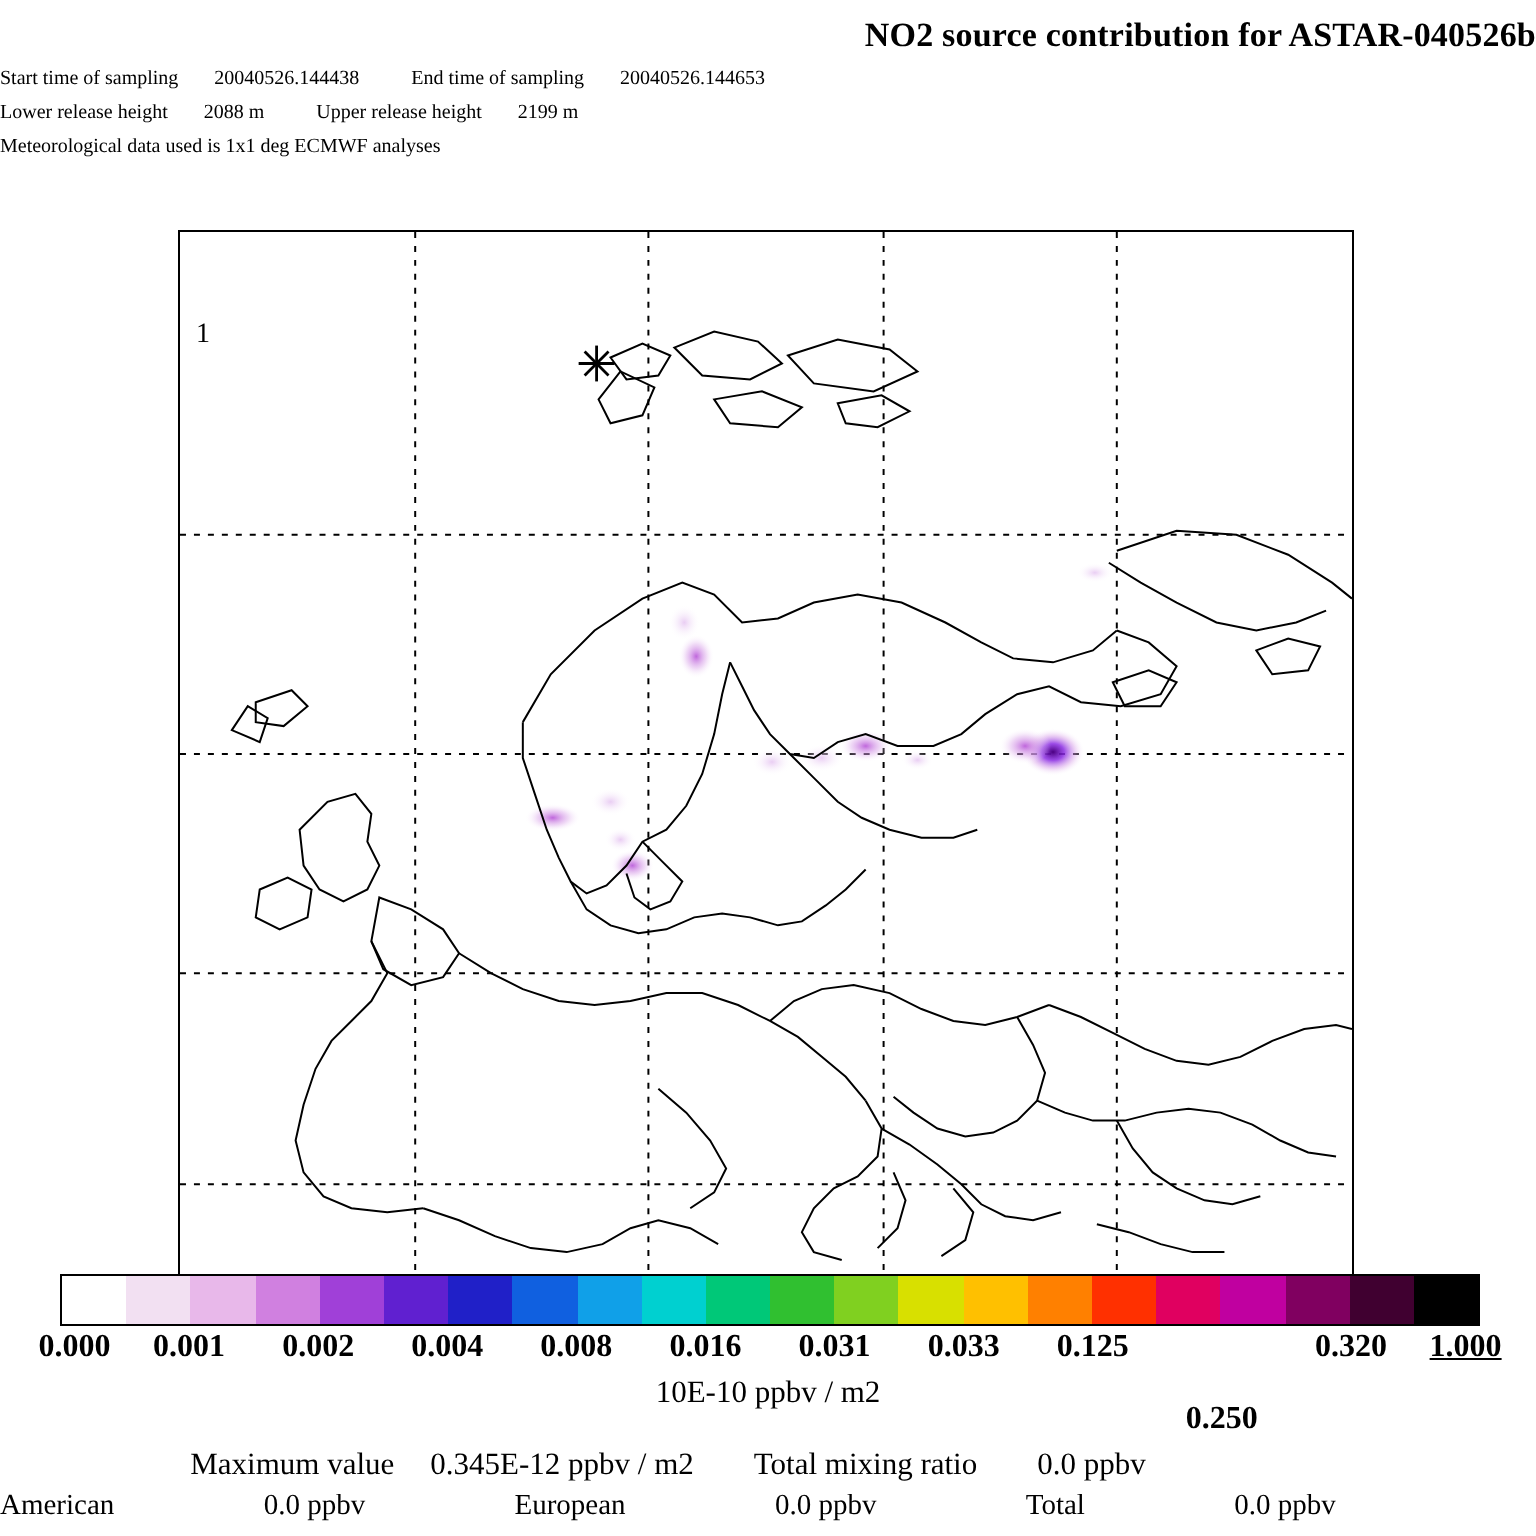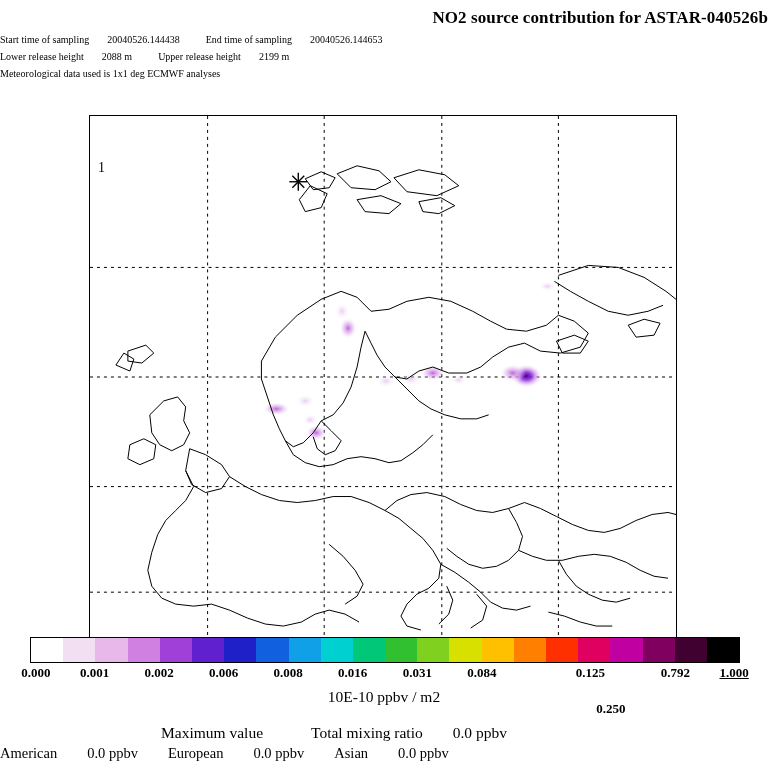--- a/index.html
+++ b/index.html
@@ -38,7 +38,7 @@
     position:absolute;left:0;top:28px;width:100%;height:18px;
   }
   .ticklabels span{
-    position:absolute;font-size:13px;font-weight:bold;
+    position:absolute;font-size:16px;font-weight:bold;
     transform:translateX(-50%);white-space:nowrap;
   }
   .cbar-unit{

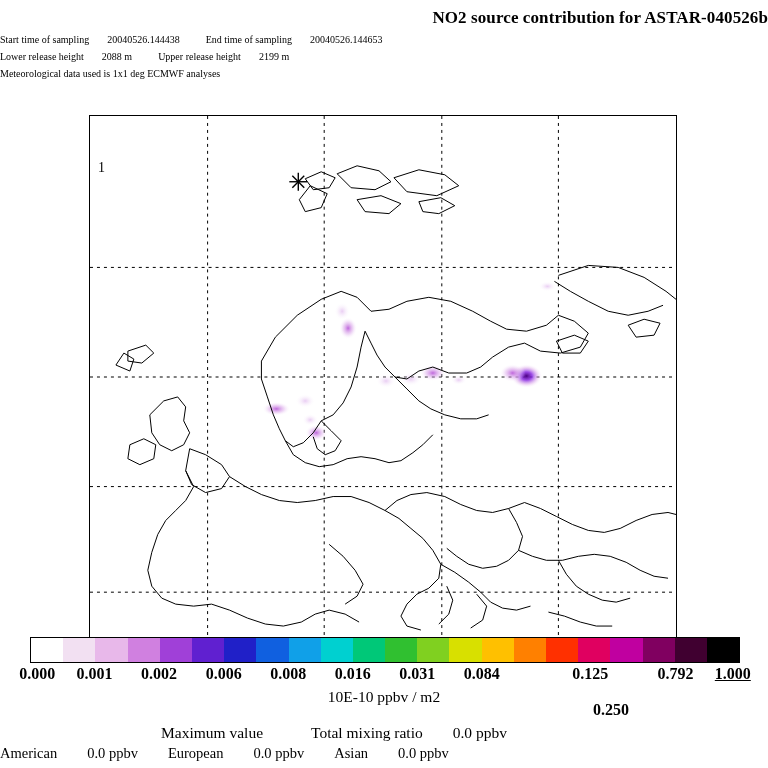--- a/index.html
+++ b/index.html
@@ -218,7 +218,7 @@
       <span style="left: 0%; transform: translateX(-30%);">0.000</span>
       <span style="left: 9.09091%;">0.001</span>
       <span style="left: 18.1818%;">0.002</span>
-      <span style="left: 27.2727%;">0.006</span>
+      <span style="left: 27.2727%;">0.004</span>
       <span style="left: 36.3636%;">0.008</span>
       <span style="left: 45.4545%;">0.016</span>
       <span style="left: 54.5455%;">0.031</span>

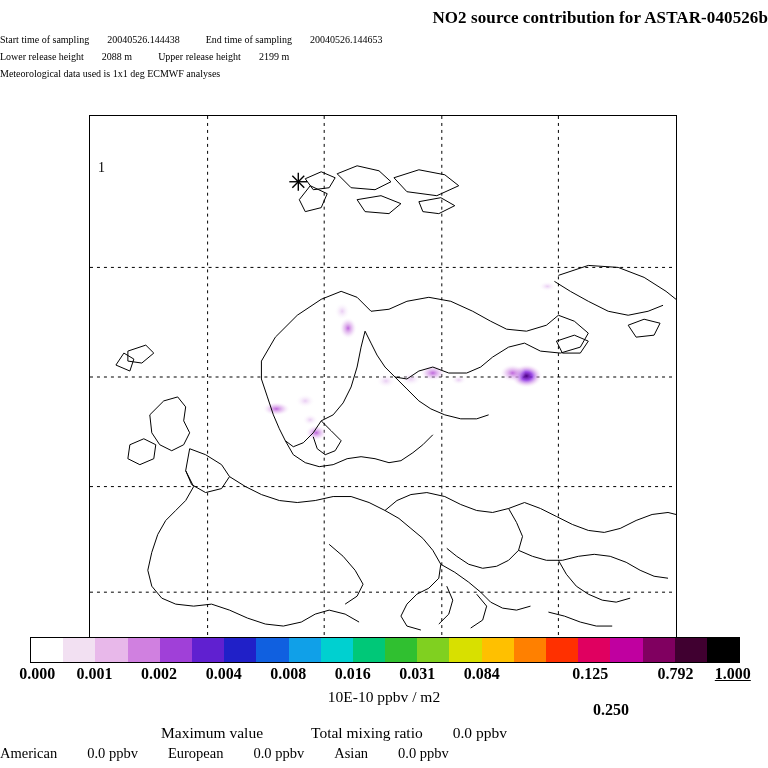--- a/index.html
+++ b/index.html
@@ -222,7 +222,7 @@
       <span style="left: 36.3636%;">0.008</span>
       <span style="left: 45.4545%;">0.016</span>
       <span style="left: 54.5455%;">0.031</span>
-      <span style="left: 63.6364%;">0.084</span>
+      <span style="left: 63.6364%;">0.033</span>
       <span style="left: 72.7273%; margin-left: 44px;">0.125</span>
       <span style="left: 81.8182%; margin-top: 36px;">0.250</span>
       <span style="left: 90.9091%;">0.792</span>

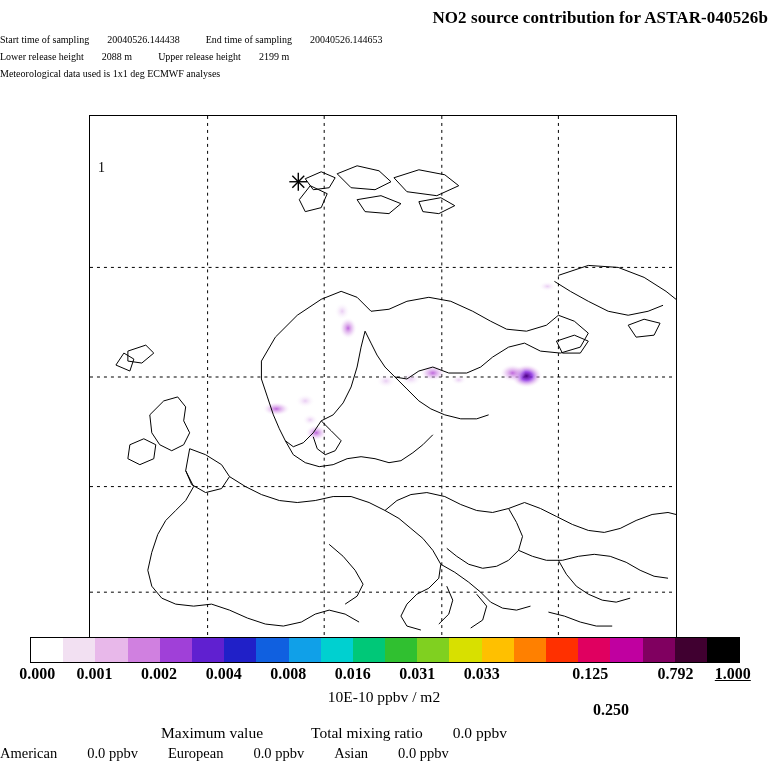--- a/index.html
+++ b/index.html
@@ -223,7 +223,7 @@
       <span style="left: 45.4545%;">0.016</span>
       <span style="left: 54.5455%;">0.031</span>
       <span style="left: 63.6364%;">0.033</span>
-      <span style="left: 72.7273%; margin-left: 44px;">0.125</span>
+      <span style="left: 72.7273%;">0.125</span>
       <span style="left: 81.8182%; margin-top: 36px;">0.250</span>
       <span style="left: 90.9091%;">0.792</span>
       <span style="left: 100%; transform: translateX(-70%); text-decoration: underline;">1.000</span>

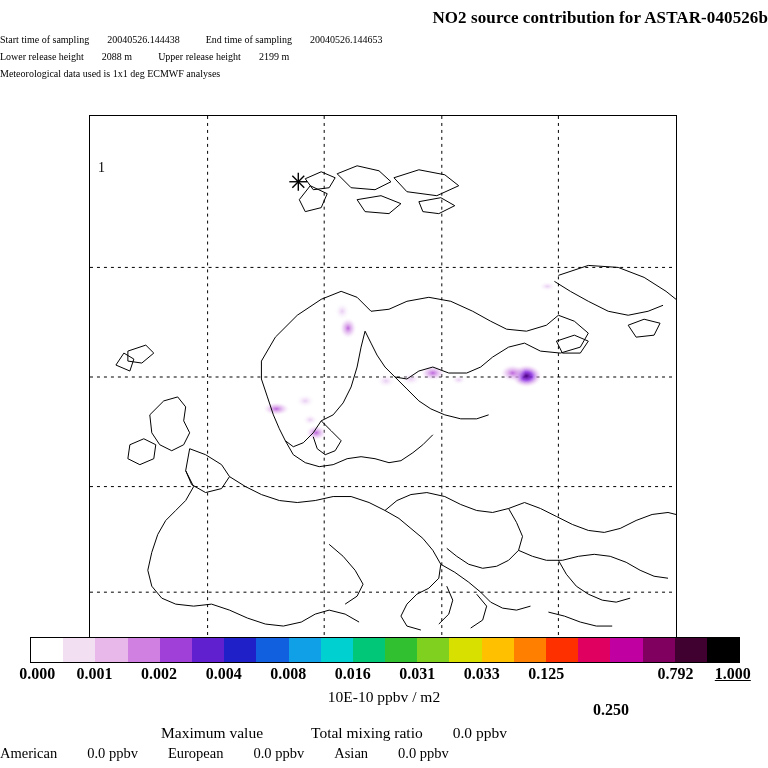--- a/index.html
+++ b/index.html
@@ -225,7 +225,7 @@
       <span style="left: 63.6364%;">0.033</span>
       <span style="left: 72.7273%;">0.125</span>
       <span style="left: 81.8182%; margin-top: 36px;">0.250</span>
-      <span style="left: 90.9091%;">0.792</span>
+      <span style="left: 90.9091%;">0.320</span>
       <span style="left: 100%; transform: translateX(-70%); text-decoration: underline;">1.000</span>
     </div>
 </div>

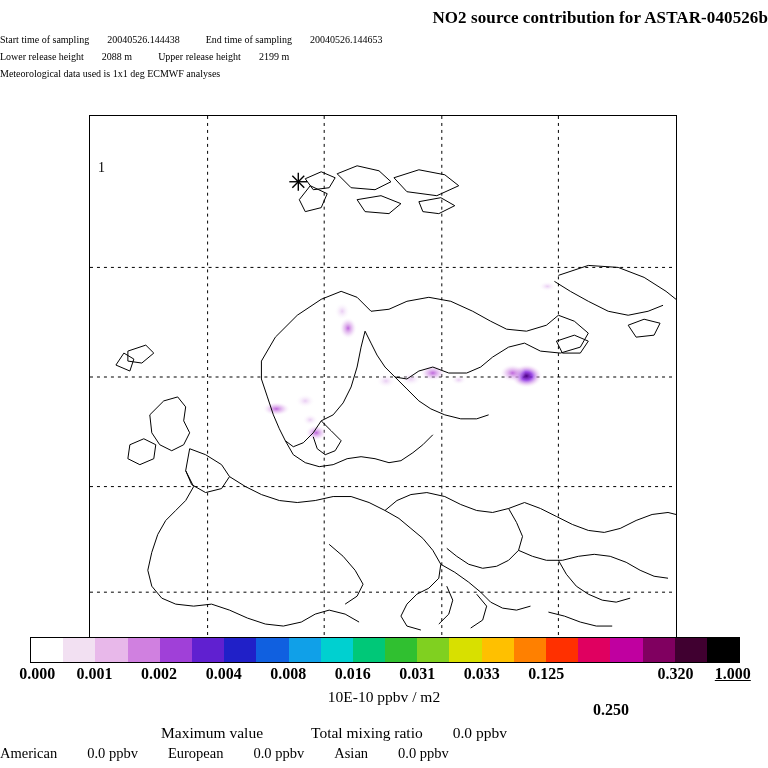--- a/index.html
+++ b/index.html
@@ -236,6 +236,7 @@
   <div class="frow">
     <span>Maximum value</span>
     <span class="f-gap-sm"></span>
+    <span>0.345E-12 ppbv / m2</span>
     <span class="f-gap"></span>
     <span>Total mixing ratio</span>
     <span class="f-gap"></span>

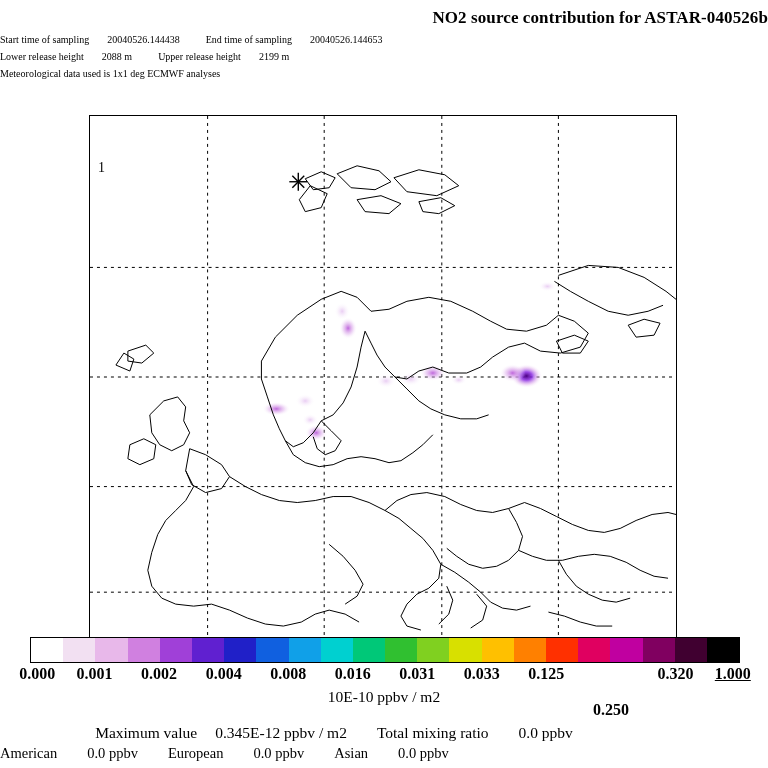--- a/index.html
+++ b/index.html
@@ -52,7 +52,7 @@
     display:flex;justify-content:center;font-size:15.5px;margin-top:2px;
   }
   .frow2{
-    display:flex;justify-content:flex-start;font-size:14.5px;margin-top:3px;
+    display:flex;justify-content:space-between;font-size:14.5px;margin-top:3px;
   }
   .f-gap{display:inline-block;width:30px;}
   .f-gap-sm{display:inline-block;width:18px;}

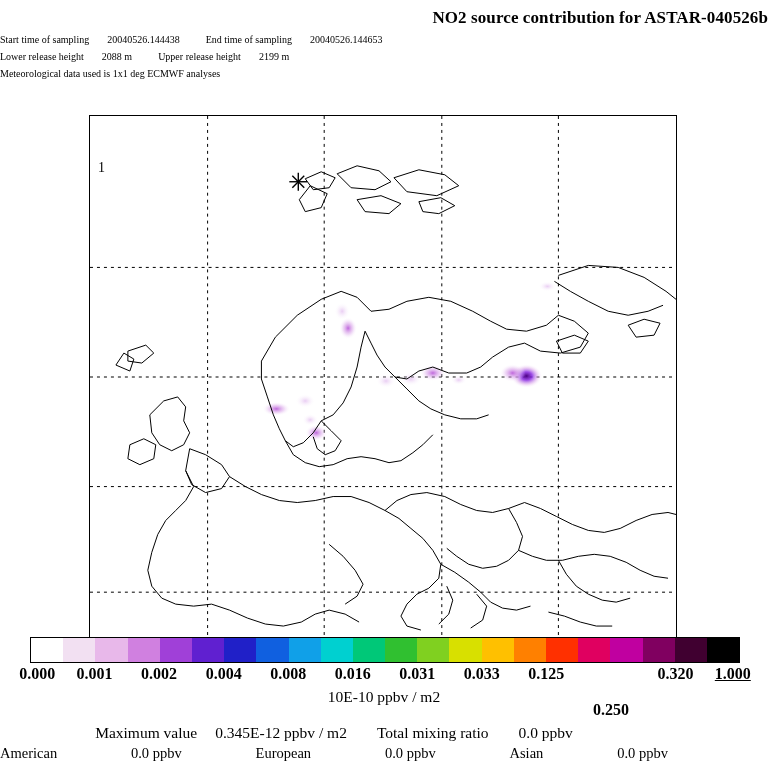--- a/index.html
+++ b/index.html
@@ -251,7 +251,7 @@
     <span class="f-gap"></span>
     <span>0.0 ppbv</span>
     <span class="f-gap"></span>
-    <span>Asian</span>
+    <span>Total</span>
     <span class="f-gap"></span>
     <span>0.0 ppbv</span>
   </div>

